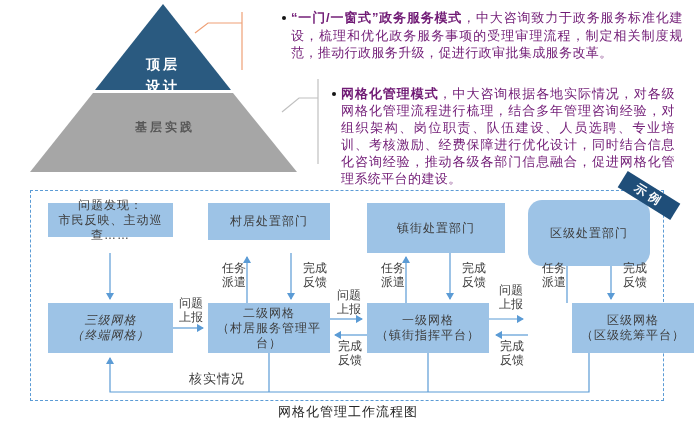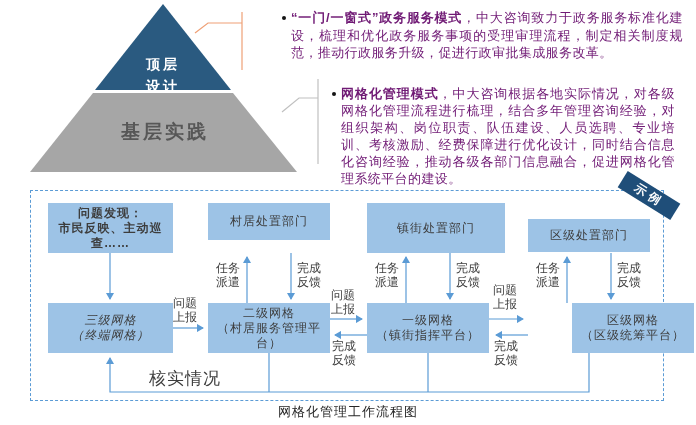--- a/index.html
+++ b/index.html
@@ -10,7 +10,7 @@
   .pyr-top-label{position:absolute;left:123px;top:39px;width:80px;text-align:center;
     color:#fff;font-weight:bold;font-size:14px;line-height:22px;letter-spacing:3px;white-space:pre-line;margin-top:14px;}
   .pyr-bottom-label{position:absolute;left:110px;top:119px;width:110px;text-align:center;
-    color:#575757;font-weight:600;font-size:19px;letter-spacing:3px;}
+    color:#575757;font-weight:600;font-size:12px;letter-spacing:3px;}
   
   .bullet{position:absolute;font-size:13px;letter-spacing:0.4px;color:#701a75;text-align:justify;}
   .bullet .dot{position:absolute;left:-9px;top:7px;width:4px;height:4px;border-radius:50%;background:#141414;}

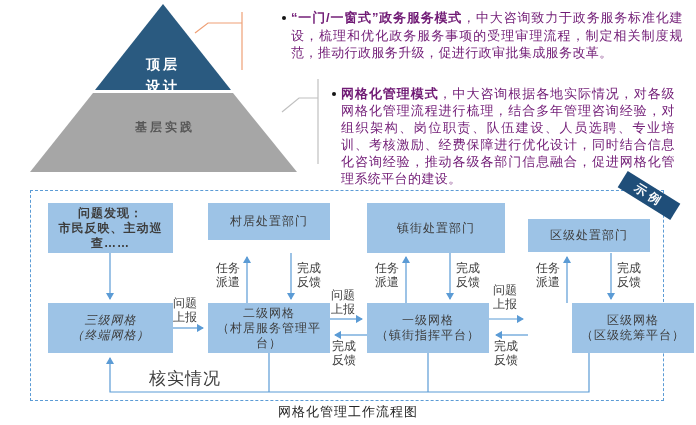--- a/index.html
+++ b/index.html
@@ -24,7 +24,7 @@
       font-size:12px;line-height:15px;letter-spacing:1px;
       display:flex;align-items:center;justify-content:center;text-align:center;
       white-space:pre-line;box-sizing:border-box;padding:1px 2px;}
-  .bxA{left:17px;top:12px;width:125px;height:50px;font-weight:bold;}
+  .bxA{left:17px;top:12px;width:125px;height:34px;}
   .bxB{left:177px;top:12px;width:122px;height:37px;text-align:center;}
   .bxC{left:336px;top:12px;width:138px;height:50px;}
   .bxD{left:497px;top:28px;width:122px;height:33px;}

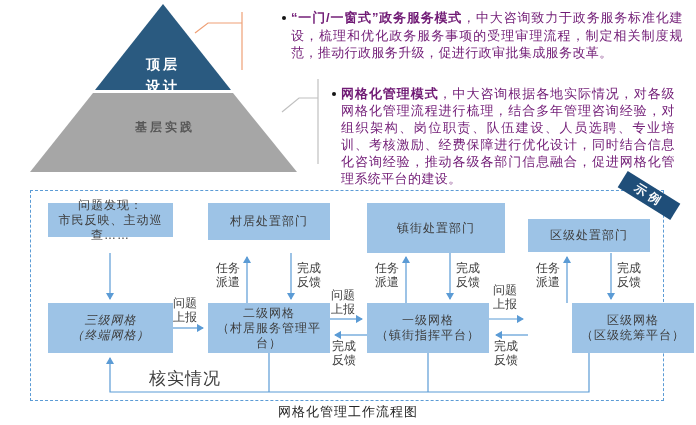--- a/index.html
+++ b/index.html
@@ -27,7 +27,7 @@
   .bxA{left:17px;top:12px;width:125px;height:34px;}
   .bxB{left:177px;top:12px;width:122px;height:37px;text-align:center;}
   .bxC{left:336px;top:12px;width:138px;height:50px;}
-  .bxD{left:497px;top:28px;width:122px;height:33px;}
+  .bxD{left:497px;top:9px;width:122px;height:66px;border-radius:14px;}
   .bx1{left:17px;top:112px;width:125px;height:50px;font-style:italic;}
   .bx2{left:177px;top:112px;width:122px;height:50px;}
   .bx3{left:336px;top:112px;width:122px;height:50px;}

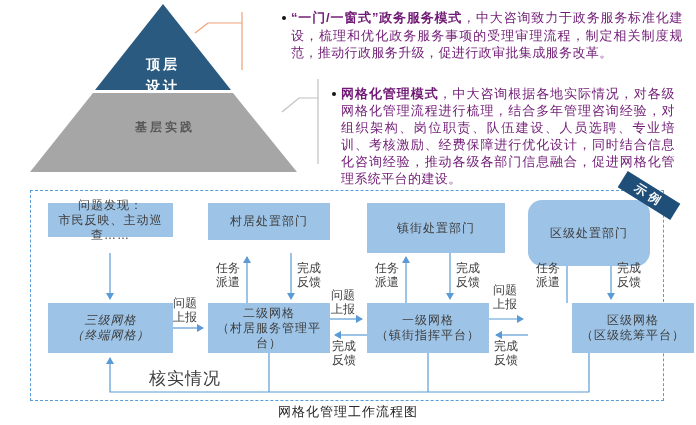--- a/index.html
+++ b/index.html
@@ -33,7 +33,7 @@
   .bx3{left:336px;top:112px;width:122px;height:50px;}
   .bx4{left:497px;top:112px;width:122px;height:50px;margin-left:44px;}
   .lbl{position:absolute;font-size:12px;line-height:13.5px;color:#3d3d3d;
-       white-space:pre-line;text-align:left;width:30px;}
+       white-space:pre-line;text-align:right;width:30px;}
   .lbl-vf{width:96px;left:118px;top:181px;font-size:17px;letter-spacing:1px;}
   .flow svg line,.flow svg path{stroke:var(--arrow,#5B9BD5);stroke-width:1.2;fill:none;}
   .badge{position:absolute;left:618px;top:186px;width:62px;height:19px;

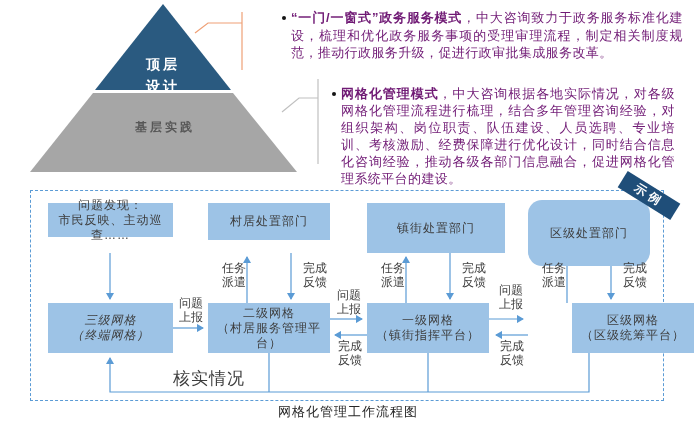--- a/index.html
+++ b/index.html
@@ -34,7 +34,7 @@
   .bx4{left:497px;top:112px;width:122px;height:50px;margin-left:44px;}
   .lbl{position:absolute;font-size:12px;line-height:13.5px;color:#3d3d3d;
        white-space:pre-line;text-align:right;width:30px;}
-  .lbl-vf{width:96px;left:118px;top:181px;font-size:17px;letter-spacing:1px;}
+  .lbl-vf{width:96px;left:118px;top:181px;font-size:13px;letter-spacing:1px;}
   .flow svg line,.flow svg path{stroke:var(--arrow,#5B9BD5);stroke-width:1.2;fill:none;}
   .badge{position:absolute;left:618px;top:186px;width:62px;height:19px;
          background:var(--navy,#1F4E79);color:#fff;font-size:12px;font-weight:bold;letter-spacing:4px;

